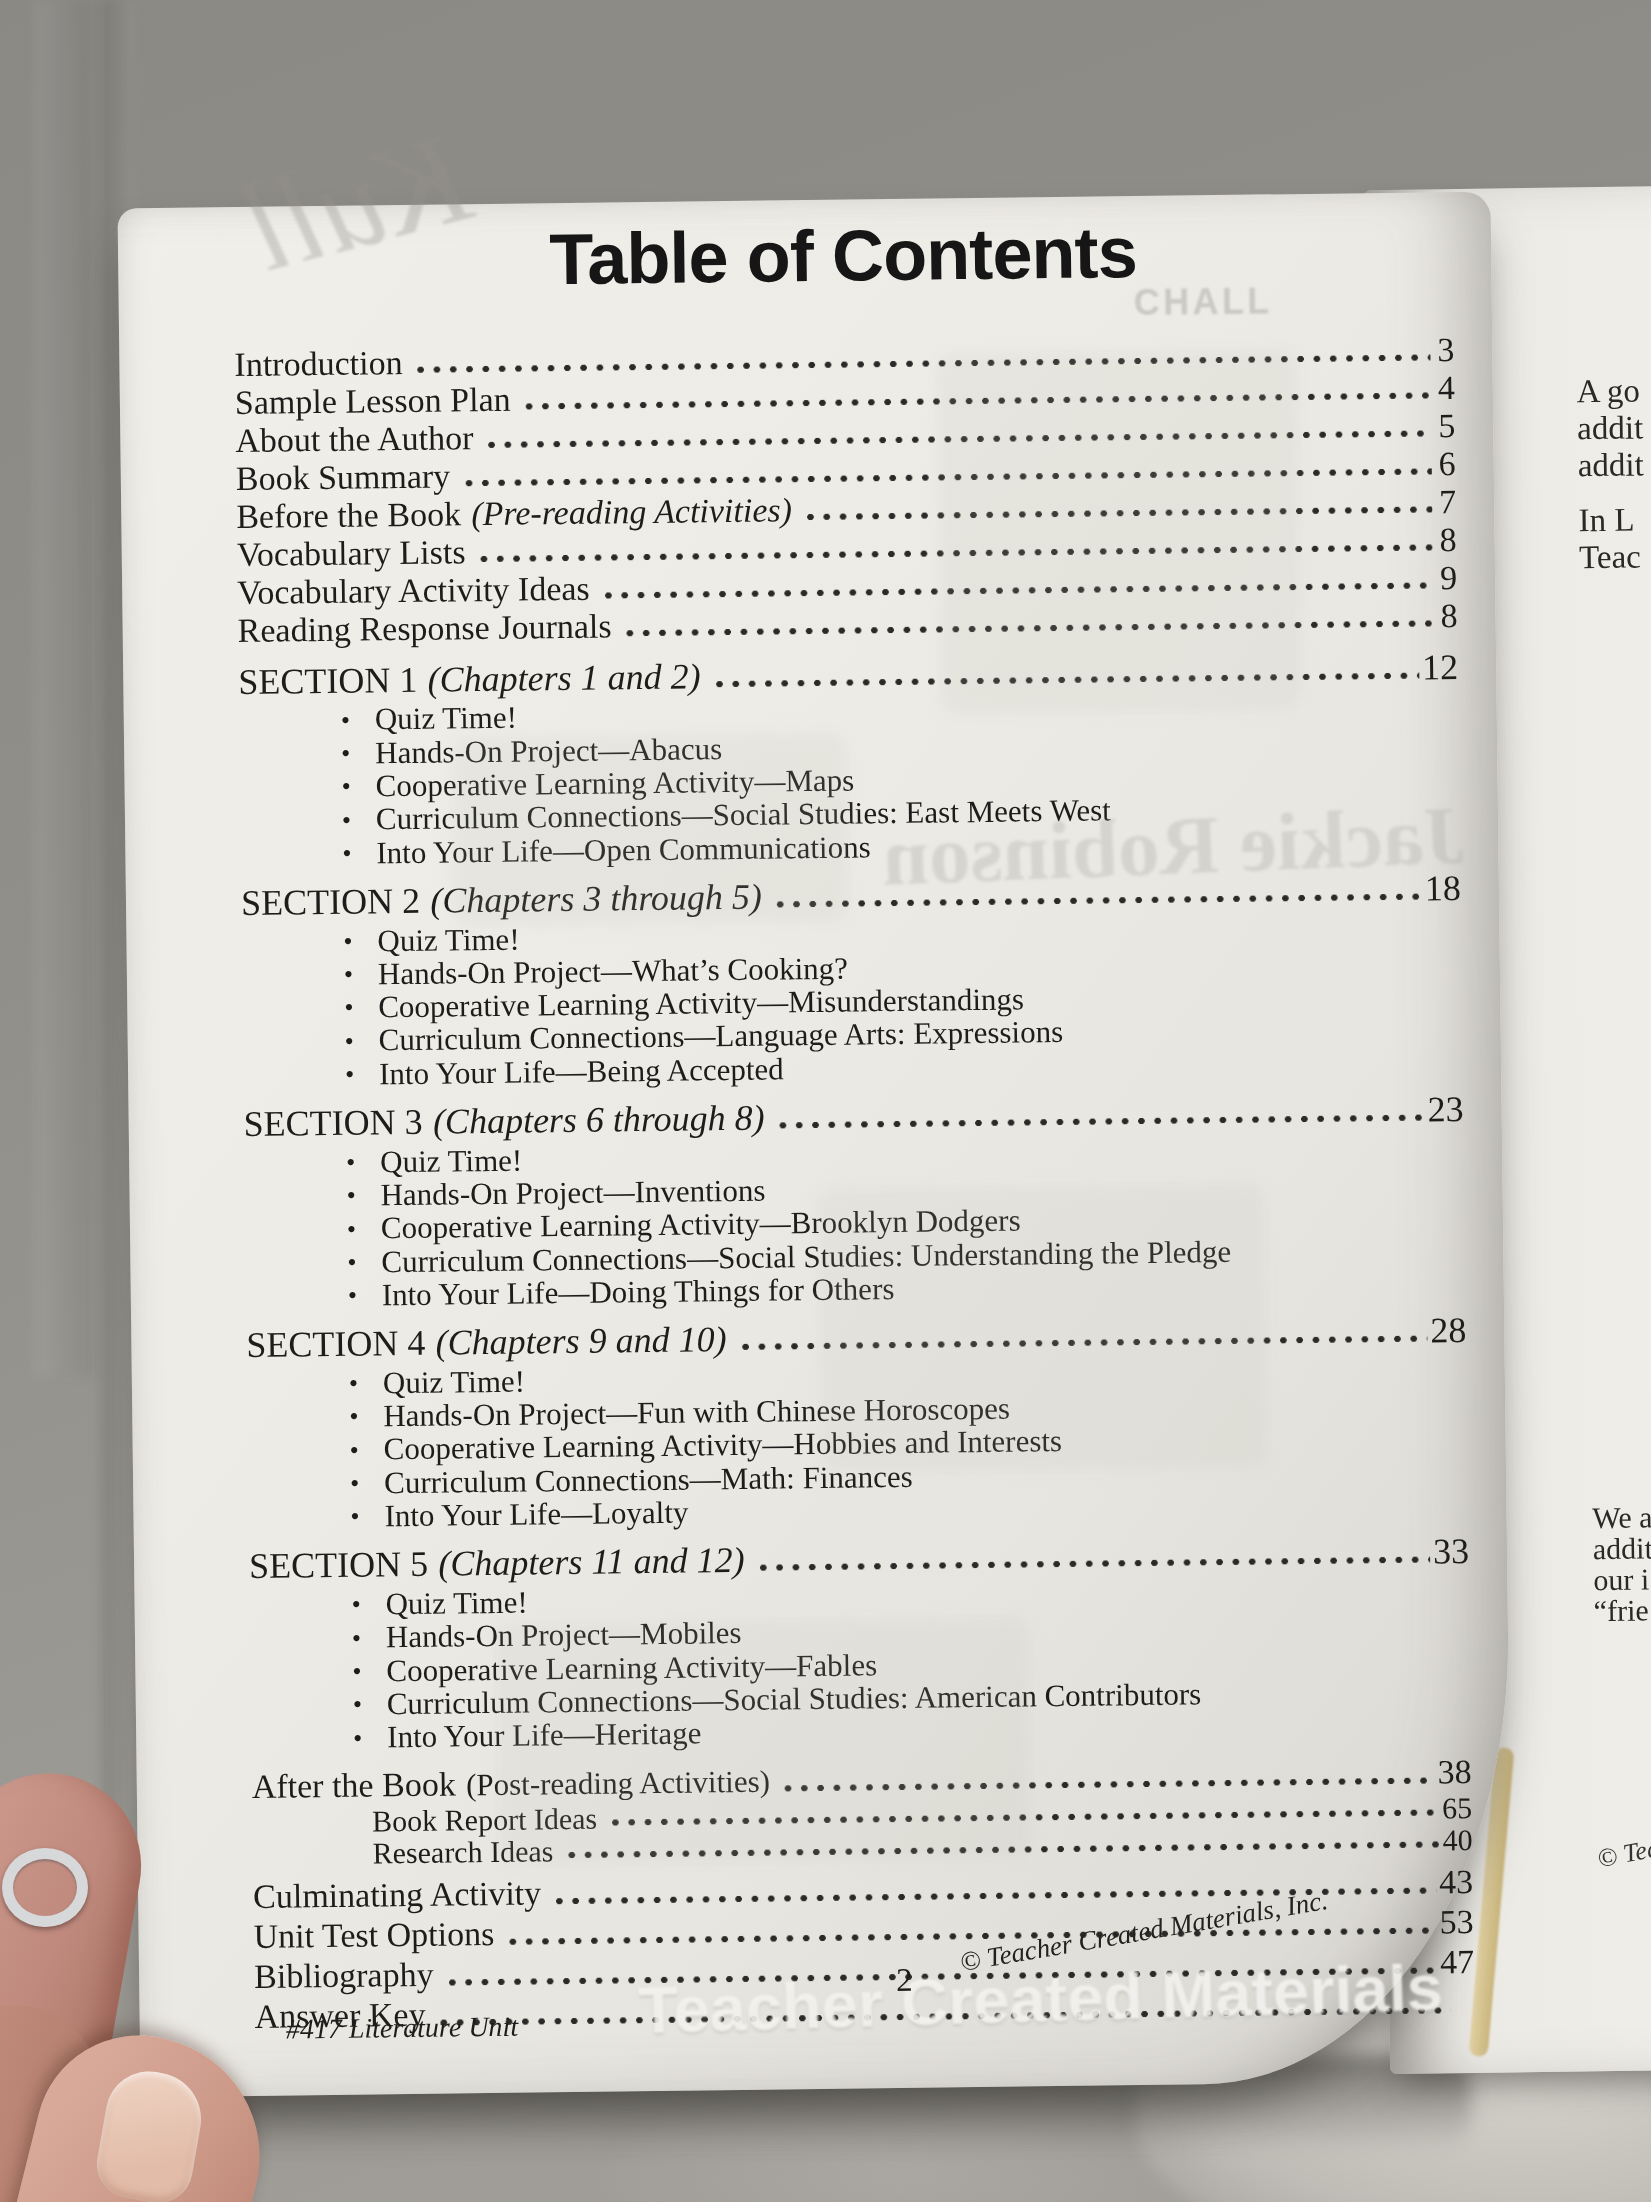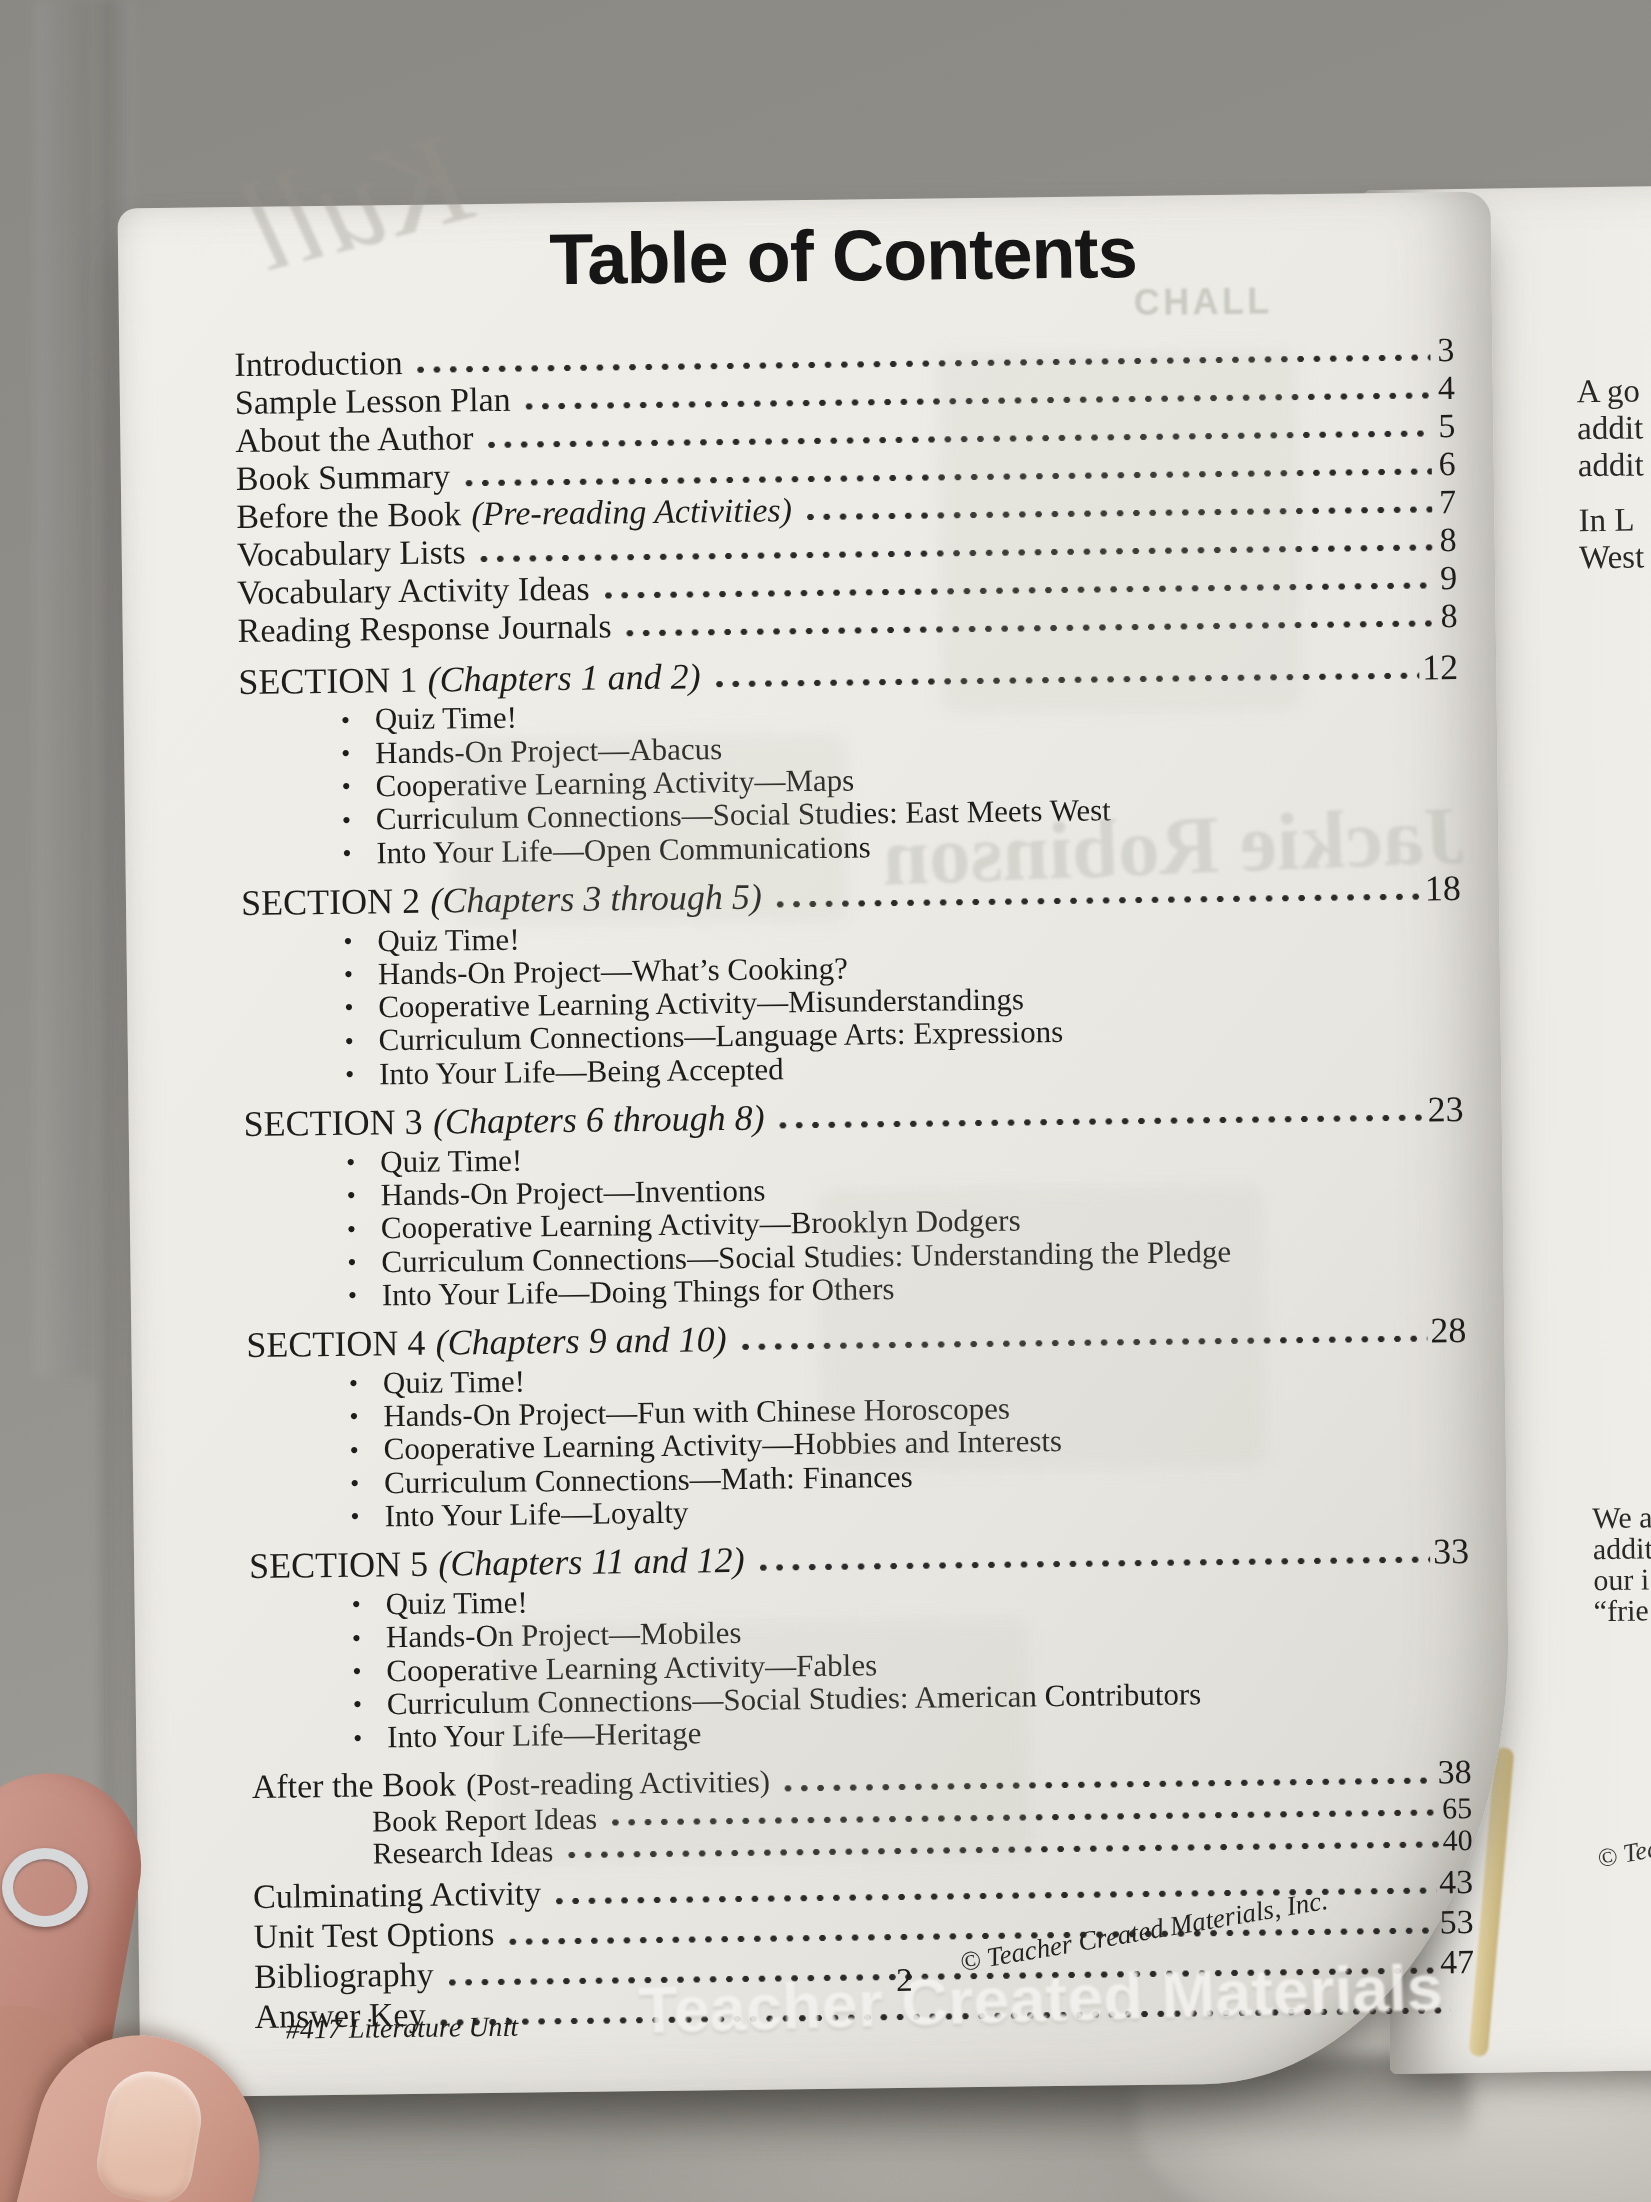--- a/index.html
+++ b/index.html
@@ -116,7 +116,7 @@
   </div>
   <div class="rp-text" style="top:315px">
     <div>In L</div>
-    <div>West</div>
+    <div>Teac</div>
   </div>
   <div class="rp-text rp-low" style="top:1315px">
     <div>We a</div>

